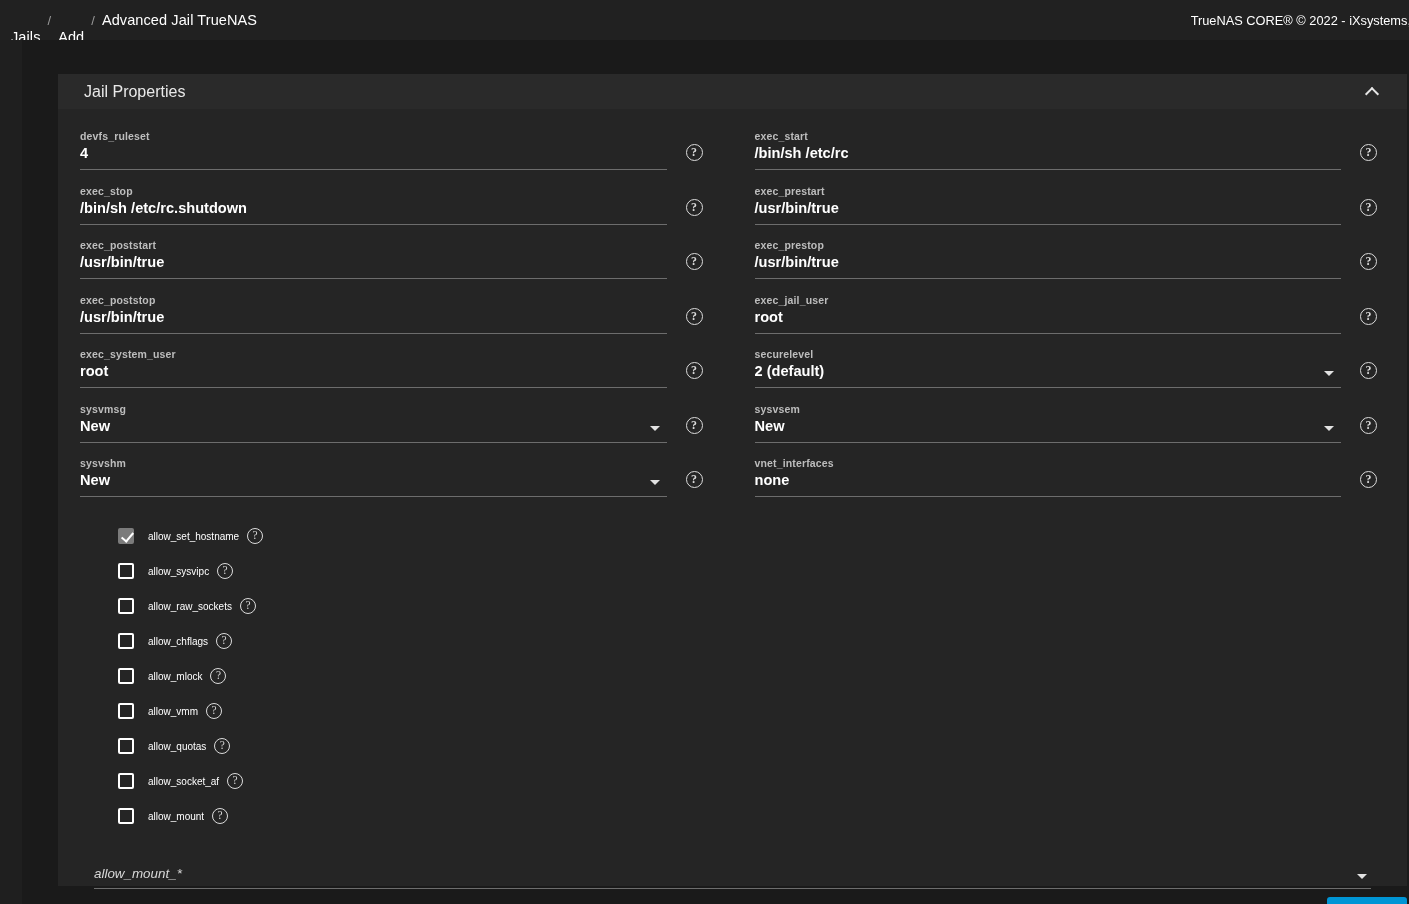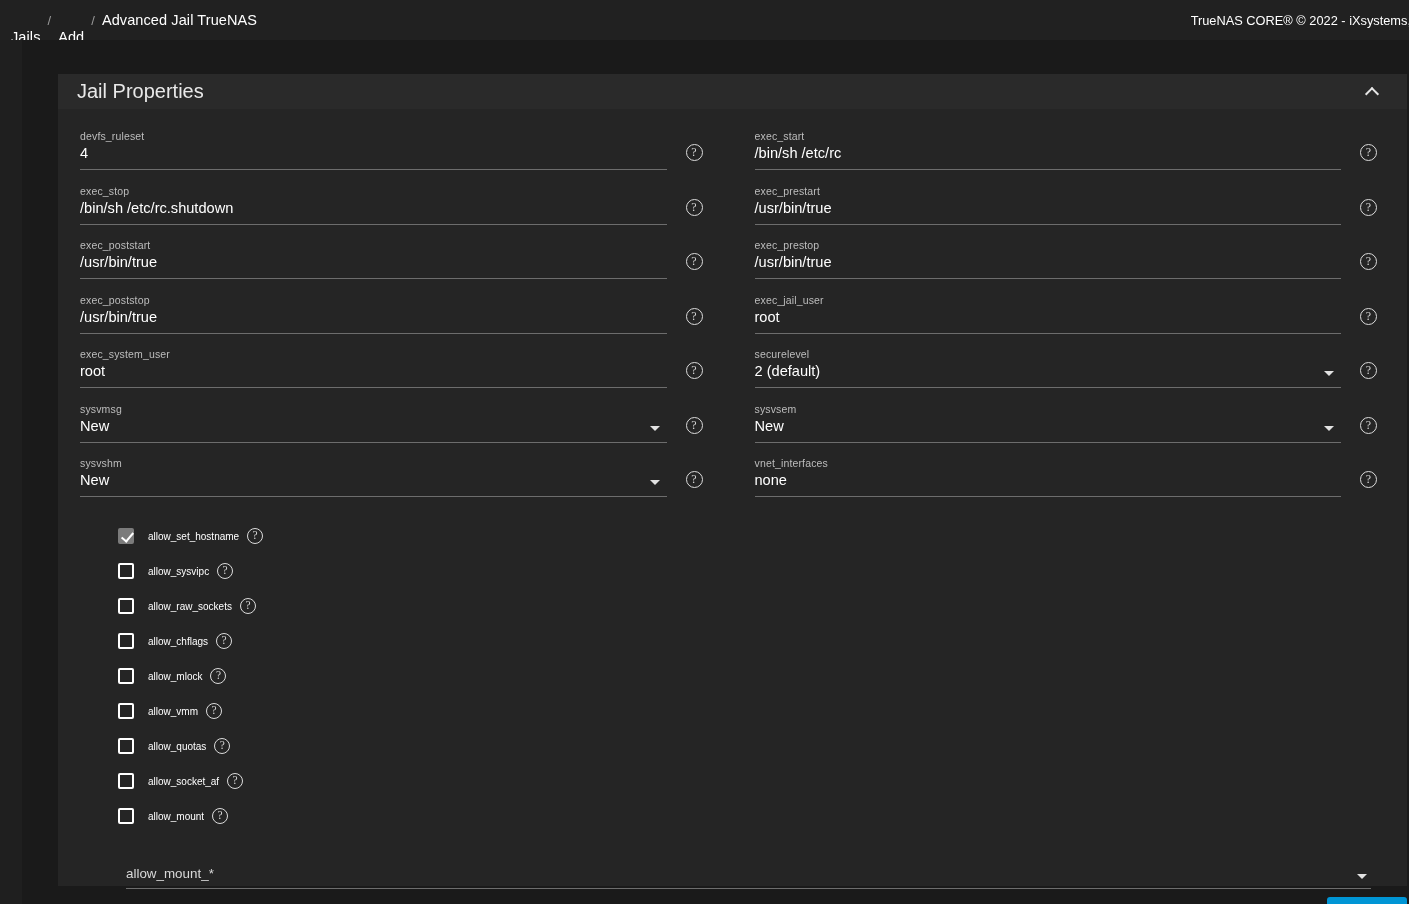--- a/index.html
+++ b/index.html
@@ -45,7 +45,7 @@
     display: flex; align-items: center;
   }
   #cardhead .title {
-    color: #e9e9e9; font-size: 20px; padding-left: 19px;
+    color: #e9e9e9; font-size: 16px; padding-left: 26px;
   }
   #collapse-btn {
     position: absolute; right: 18px; top: 0; height: 35px; width: 34px;

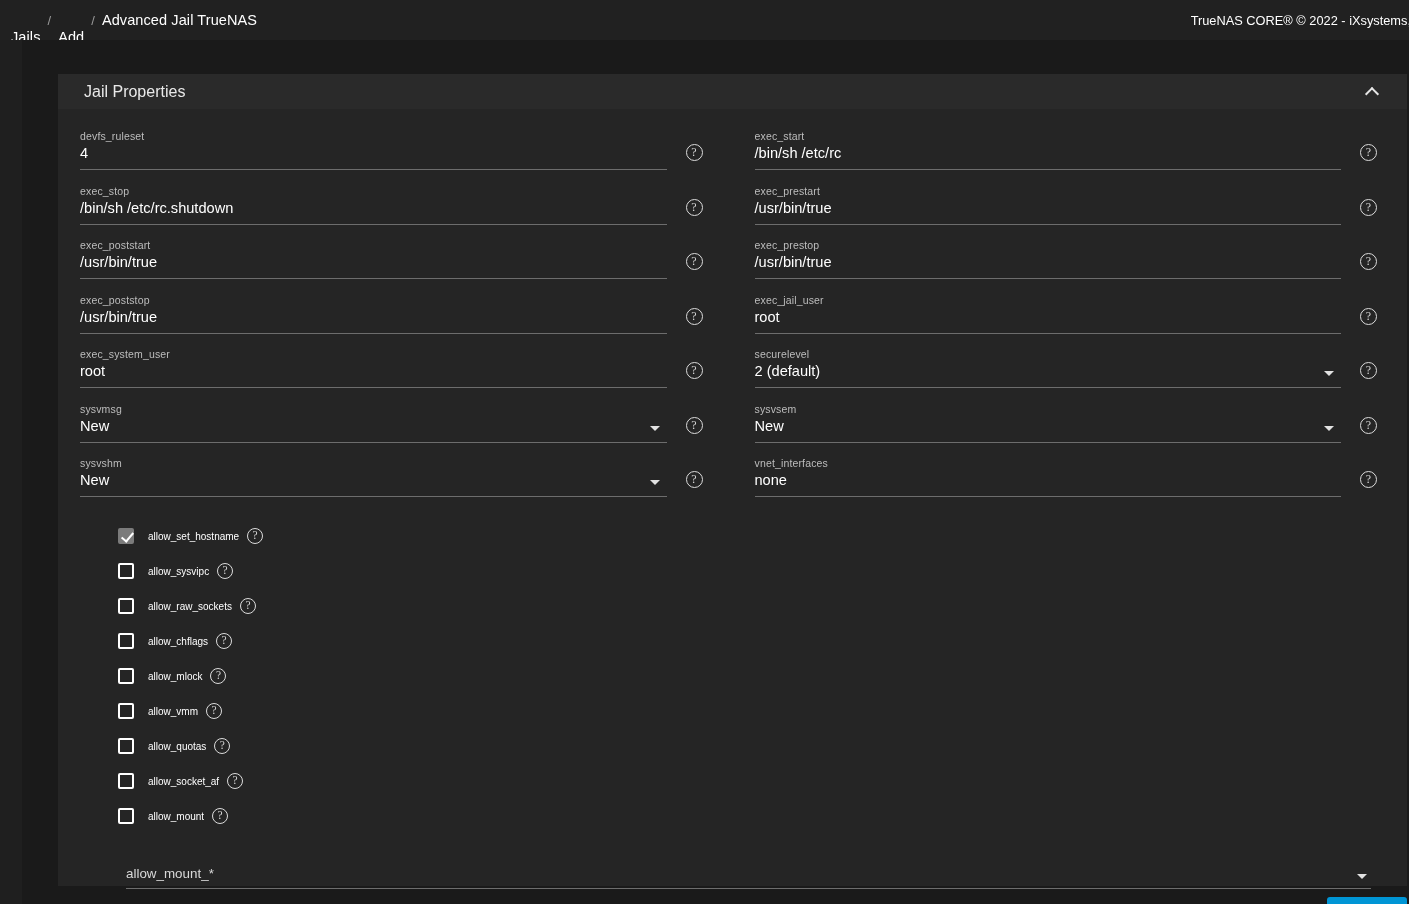--- a/index.html
+++ b/index.html
@@ -66,6 +66,7 @@
   .formgrid {
     position: relative; margin: 0 0 0 0;
     padding: 16px 0 0 0;
+    font-weight: bold;
   }
   .frow { display: flex; }
   .fcell { width: 50%; position: relative; padding: 0 30px 0 22px; }

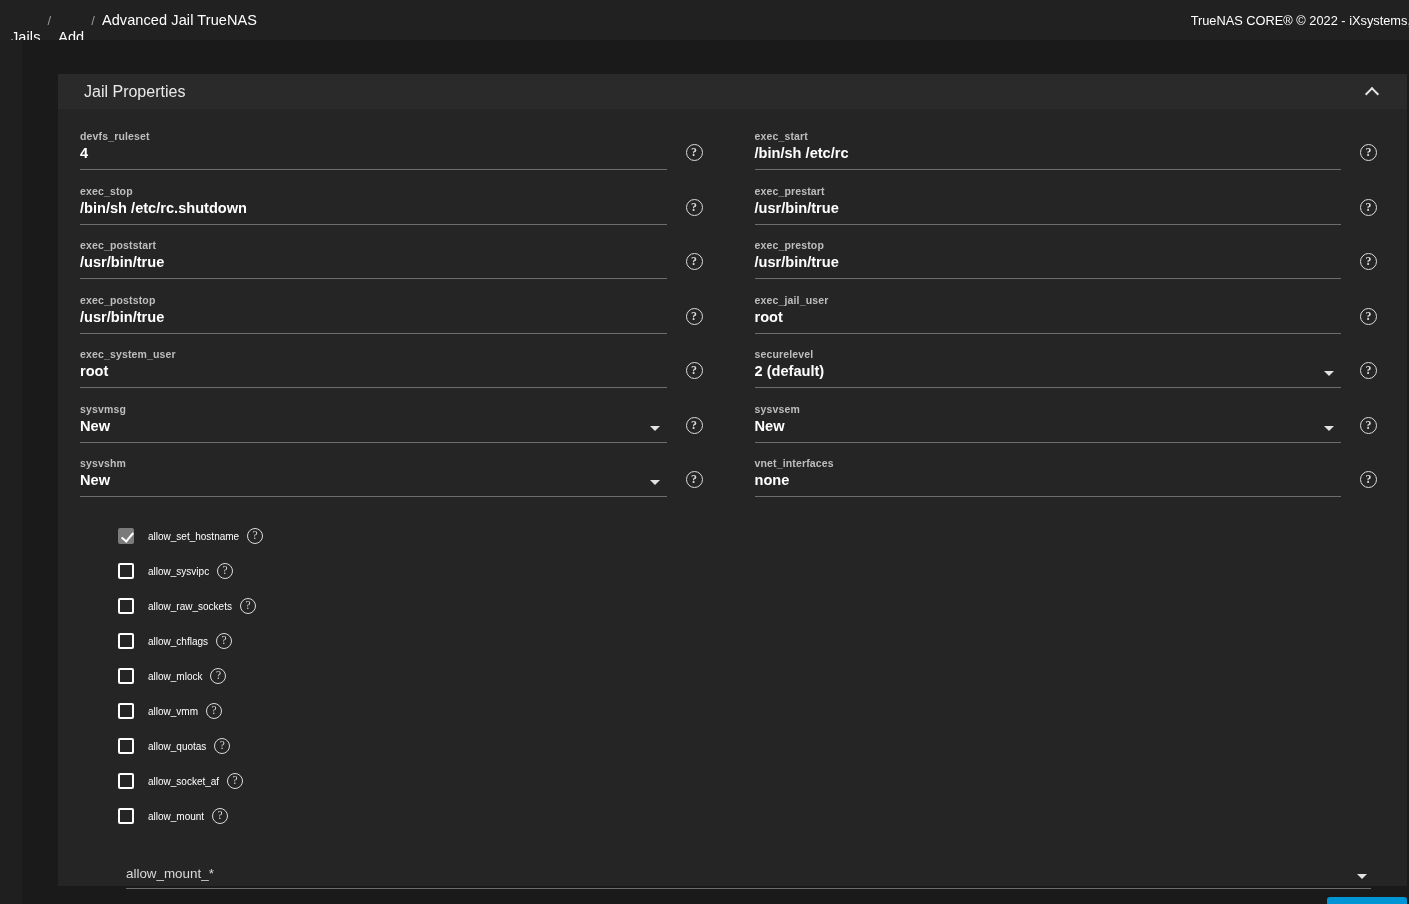--- a/index.html
+++ b/index.html
@@ -120,7 +120,7 @@
 
   
   .bottomsel {
-    position: relative; margin: 28px 36px 0 68px; height: 34px;
+    position: relative; margin: 28px 36px 0 36px; height: 34px; font-style: italic;
   }
   .bottomsel .bslabel {
     position: absolute; left: 0; top: 4px; color: #d9d9d9; font-size: 13.4px;

